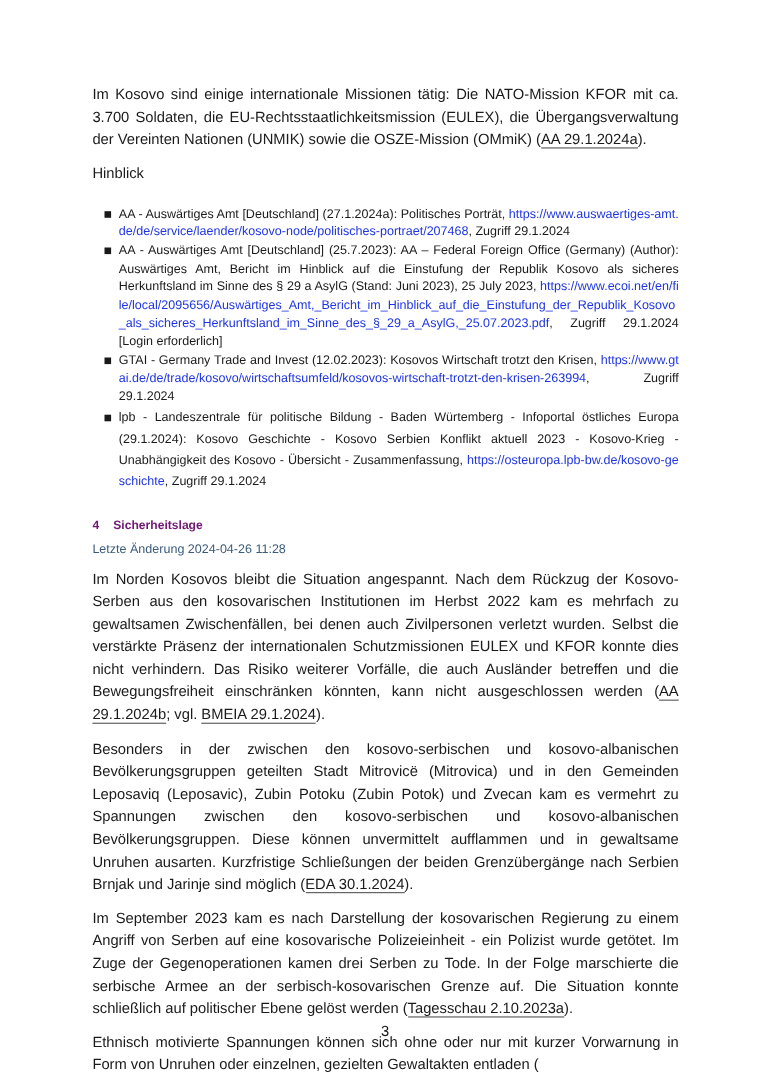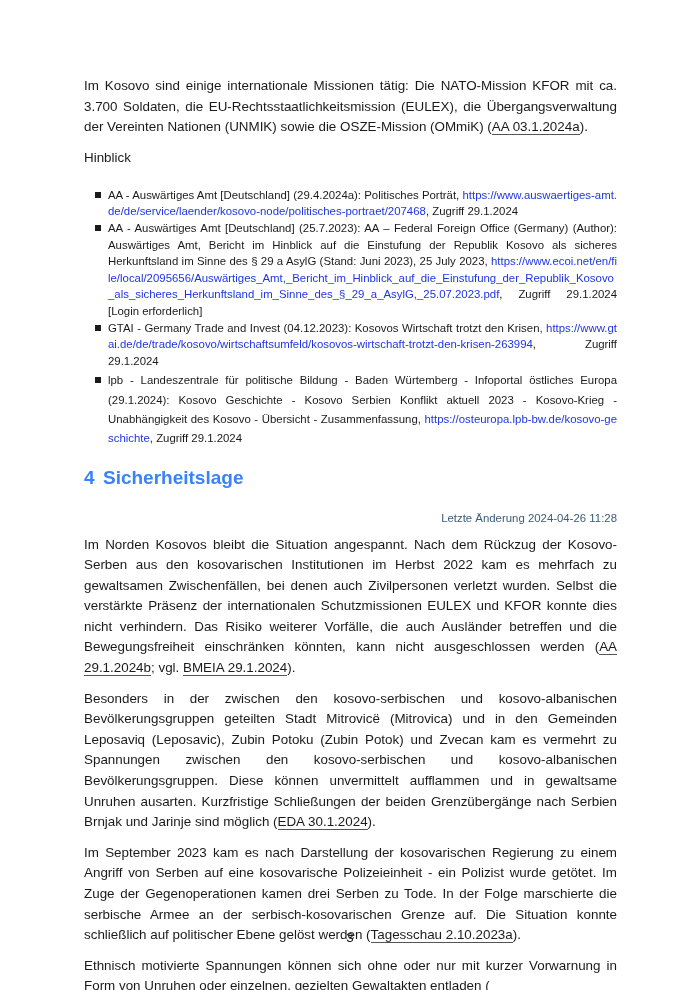--- a/index.html
+++ b/index.html
@@ -104,7 +104,7 @@
 
 <div class="page">
 
-  <p class="para"><span>Im Kosovo sind einige internationale Missionen tätig: Die NATO-Mission KFOR mit ca. 3.700 Soldaten, die EU-Rechtsstaatlichkeitsmission (EULEX), die Übergangsverwaltung der Vereinten Nationen (UNMIK) sowie die OSZE-Mission (OMmiK) (</span><a class="cite">AA 03.1.2024a</a><span>).</span></p>
+  <p class="para"><span>Im Kosovo sind einige internationale Missionen tätig: Die NATO-Mission KFOR mit ca. 3.700 Soldaten, die EU-Rechtsstaatlichkeitsmission (EULEX), die Übergangsverwaltung der Vereinten Nationen (UNMIK) sowie die OSZE-Mission (OMmiK) (</span><a class="cite">AA 29.1.2024a</a><span>).</span></p>
 
   <p class="sources-label">Hinblick</p>
 

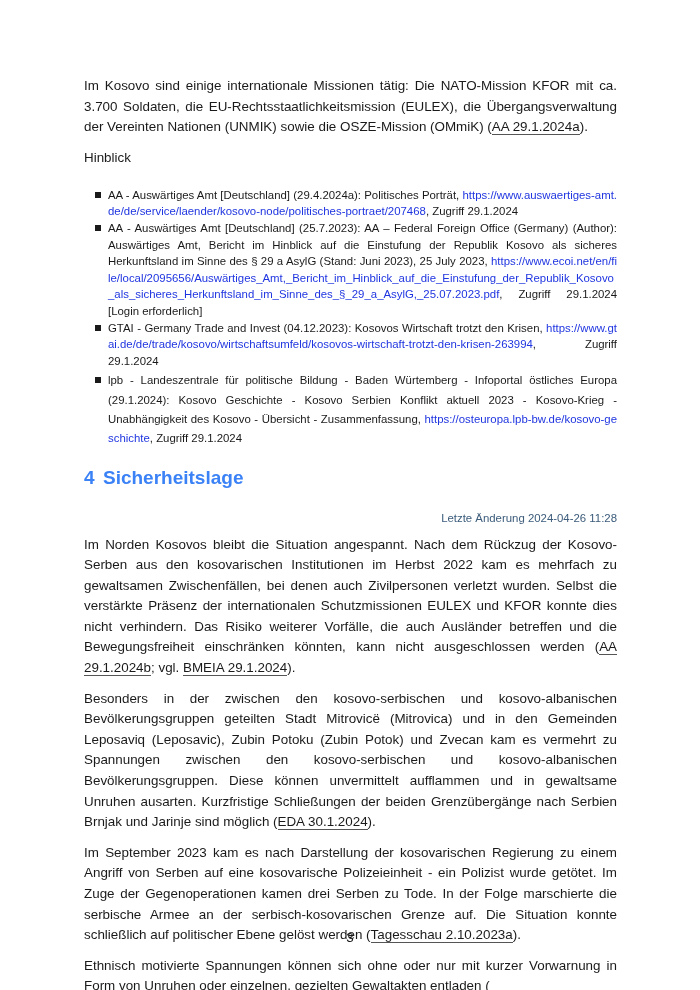--- a/index.html
+++ b/index.html
@@ -110,7 +110,7 @@
 
   <ul class="refs">
     <li>
-      <span class="bullet"></span><span>AA - Auswärtiges Amt [Deutschland] (29.4.2024a): Politisches Porträt, </span><a class="link">https://www.auswaertiges-amt.de/de/service/laender/kosovo-node/politisches-portraet/207468</a><span>, Zugriff 29.1.2024</span>
+      <span class="bullet"></span><span>AA - Auswärtiges Amt [Deutschland] (27.1.2024a): Politisches Porträt, </span><a class="link">https://www.auswaertiges-amt.de/de/service/laender/kosovo-node/politisches-portraet/207468</a><span>, Zugriff 29.1.2024</span>
     </li>
     <li>
       <span class="bullet"></span><span>AA - Auswärtiges Amt [Deutschland] (25.7.2023): AA – Federal Foreign Office (Germany) (Author): Auswärtiges Amt, Bericht im Hinblick auf die Einstufung der Republik Kosovo als sicheres Herkunftsland im Sinne des § 29 a AsylG (Stand: Juni 2023), 25 July 2023, </span><a class="link">https://www.ecoi.net/en/file/local/2095656/Auswärtiges_Amt,_Bericht_im_Hinblick_auf_die_Einstufung_der_Republik_Kosovo_als_sicheres_Herkunftsland_im_Sinne_des_§_29_a_AsylG,_25.07.2023.pdf</a><span>, Zugriff 29.1.2024 [Login erforderlich]</span>

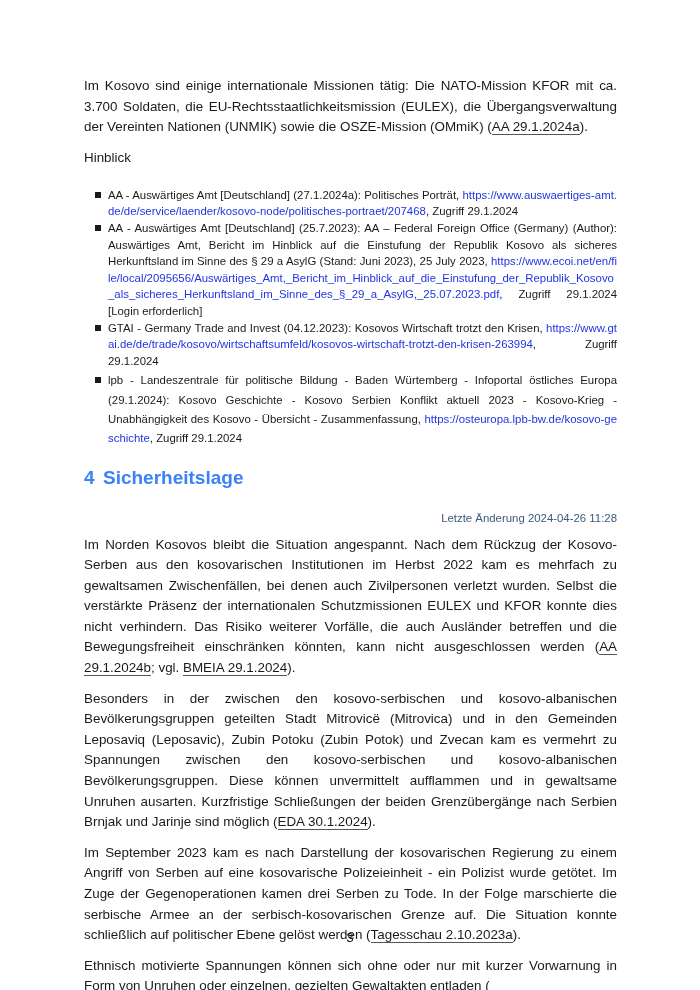--- a/index.html
+++ b/index.html
@@ -116,7 +116,7 @@
       <span class="bullet"></span><span>AA - Auswärtiges Amt [Deutschland] (25.7.2023): AA – Federal Foreign Office (Germany) (Author): Auswärtiges Amt, Bericht im Hinblick auf die Einstufung der Republik Kosovo als sicheres Herkunftsland im Sinne des § 29 a AsylG (Stand: Juni 2023), 25 July 2023, </span><a class="link">https://www.ecoi.net/en/file/local/2095656/Auswärtiges_Amt,_Bericht_im_Hinblick_auf_die_Einstufung_der_Republik_Kosovo_als_sicheres_Herkunftsland_im_Sinne_des_§_29_a_AsylG,_25.07.2023.pdf</a><span>, Zugriff 29.1.2024 [Login erforderlich]</span>
     </li>
     <li>
-      <span class="bullet"></span><span>GTAI - Germany Trade and Invest (04.12.2023): Kosovos Wirtschaft trotzt den Krisen, </span><a class="link">https://www.gtai.de/de/trade/kosovo/wirtschaftsumfeld/kosovos-wirtschaft-trotzt-den-krisen-263994</a><span>, Zugriff 29.1.2024</span>
+      <span class="bullet"></span><span>GTAI - Germany Trade and Invest (12.02.2023): Kosovos Wirtschaft trotzt den Krisen, </span><a class="link">https://www.gtai.de/de/trade/kosovo/wirtschaftsumfeld/kosovos-wirtschaft-trotzt-den-krisen-263994</a><span>, Zugriff 29.1.2024</span>
     </li>
     <li class="loose">
       <span class="bullet"></span><span>lpb - Landeszentrale für politische Bildung - Baden Würtemberg - Infoportal östliches Europa (29.1.2024): Kosovo Geschichte - Kosovo Serbien Konflikt aktuell 2023 - Kosovo-Krieg - Unabhängigkeit des Kosovo - Übersicht - Zusammenfassung, </span><a class="link">https://osteuropa.lpb-bw.de/kosovo-geschichte</a><span>, Zugriff 29.1.2024</span>

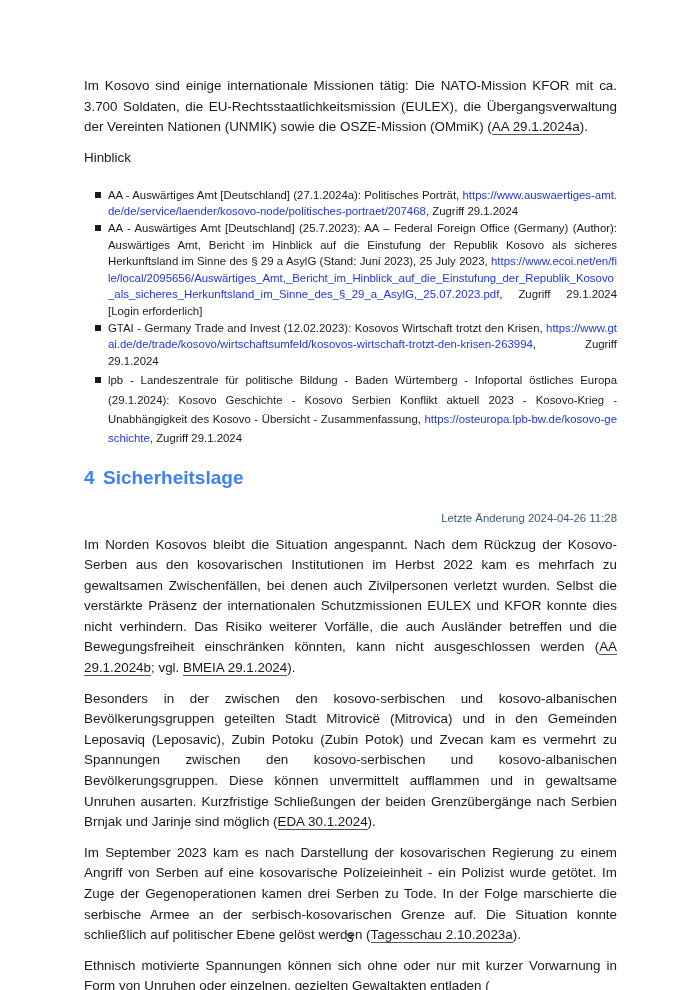--- a/index.html
+++ b/index.html
@@ -72,10 +72,10 @@
       word-break: break-all;
     }
     .section-heading {
-      font-size: 19px;
+      font-size: 11px;
       font-weight: bold;
-      color: #3b82f6;
-      margin: 0 0 23px 0;
+      color: #701a75;
+      margin: 0 0 5px 0;
       line-height: 18px;
     }
     .section-heading .num {

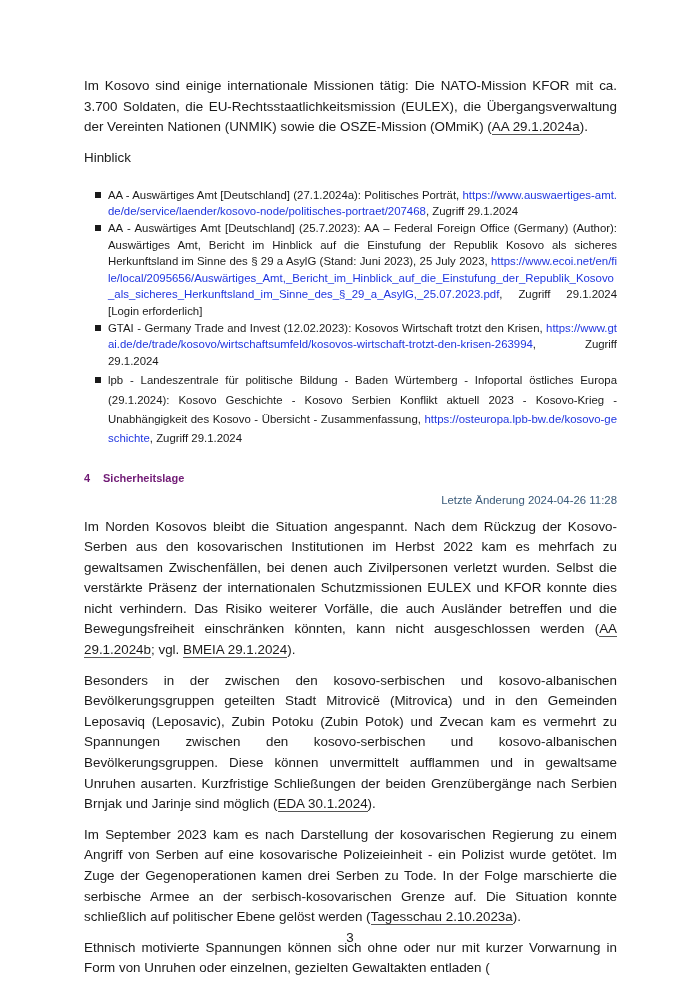--- a/index.html
+++ b/index.html
@@ -87,7 +87,6 @@
       color: #3b5b7a;
       line-height: 16px;
       margin: 0 0 9px 0;
-      text-align: right;
     }
     .page-number {
       position: absolute;

